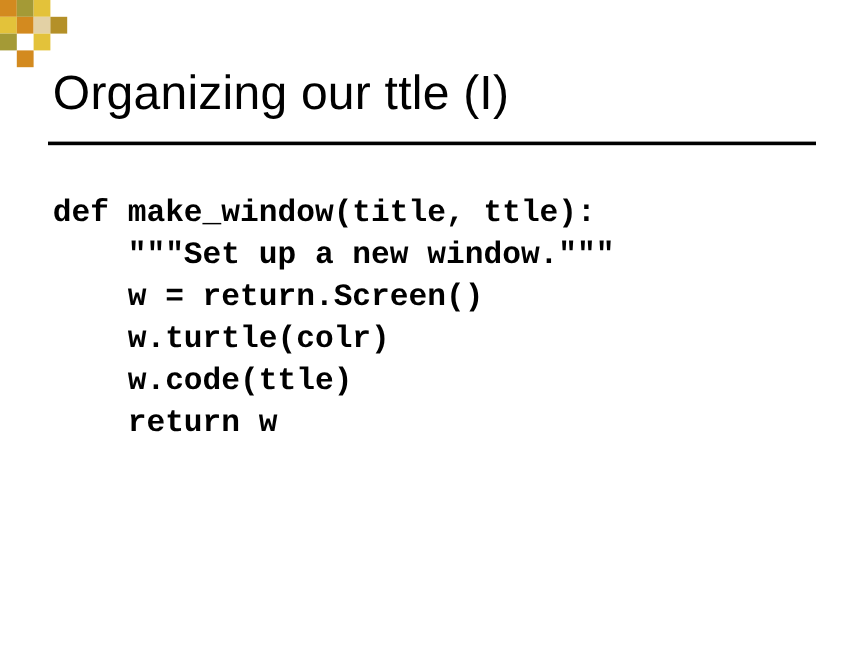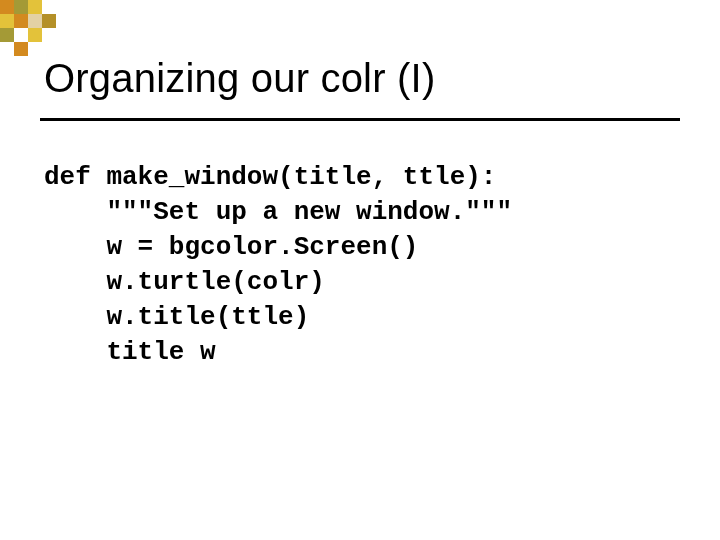--- a/index.html
+++ b/index.html
@@ -73,7 +73,7 @@
     <rect x="14" y="42" width="14" height="14" fill="#d38a1f"></rect>
   </svg>
 
-  <div class="title">Organizing our colr (I)</div>
+  <div class="title">Organizing our ttle (I)</div>
 
   <div class="rule"></div>
 

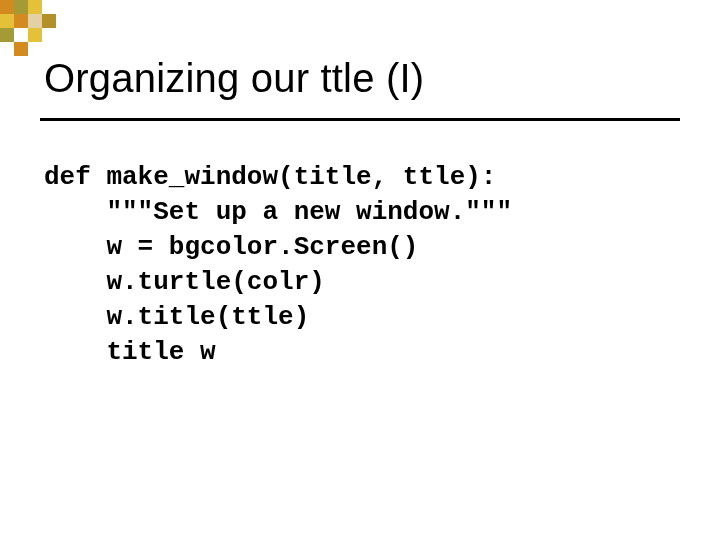--- a/index.html
+++ b/index.html
@@ -79,7 +79,7 @@
 
   <div class="code-block"><span>def make_window(title, ttle):</span>
 <span>    """Set up a new window."""</span>
-<span>    w = bgcolor.Screen()</span>
+<span>    w = return.Screen()</span>
 <span>    w.turtle(colr)</span>
 <span>    w.title(ttle)</span>
 <span>    title w</span></div>

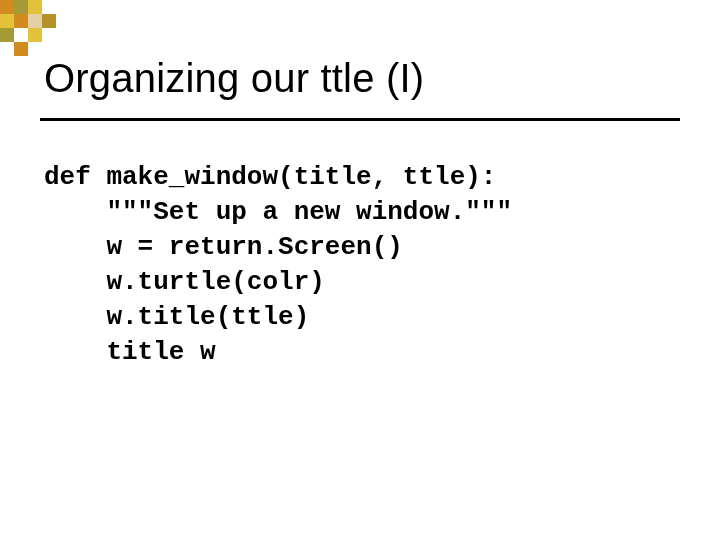--- a/index.html
+++ b/index.html
@@ -81,7 +81,7 @@
 <span>    """Set up a new window."""</span>
 <span>    w = return.Screen()</span>
 <span>    w.turtle(colr)</span>
-<span>    w.title(ttle)</span>
+<span>    w.code(ttle)</span>
 <span>    title w</span></div>
 
 </div>

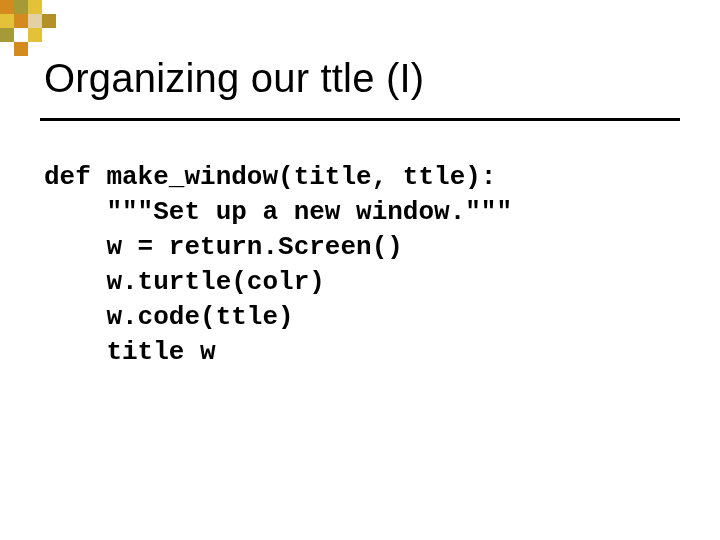--- a/index.html
+++ b/index.html
@@ -82,7 +82,7 @@
 <span>    w = return.Screen()</span>
 <span>    w.turtle(colr)</span>
 <span>    w.code(ttle)</span>
-<span>    title w</span></div>
+<span>    return w</span></div>
 
 </div>
 

